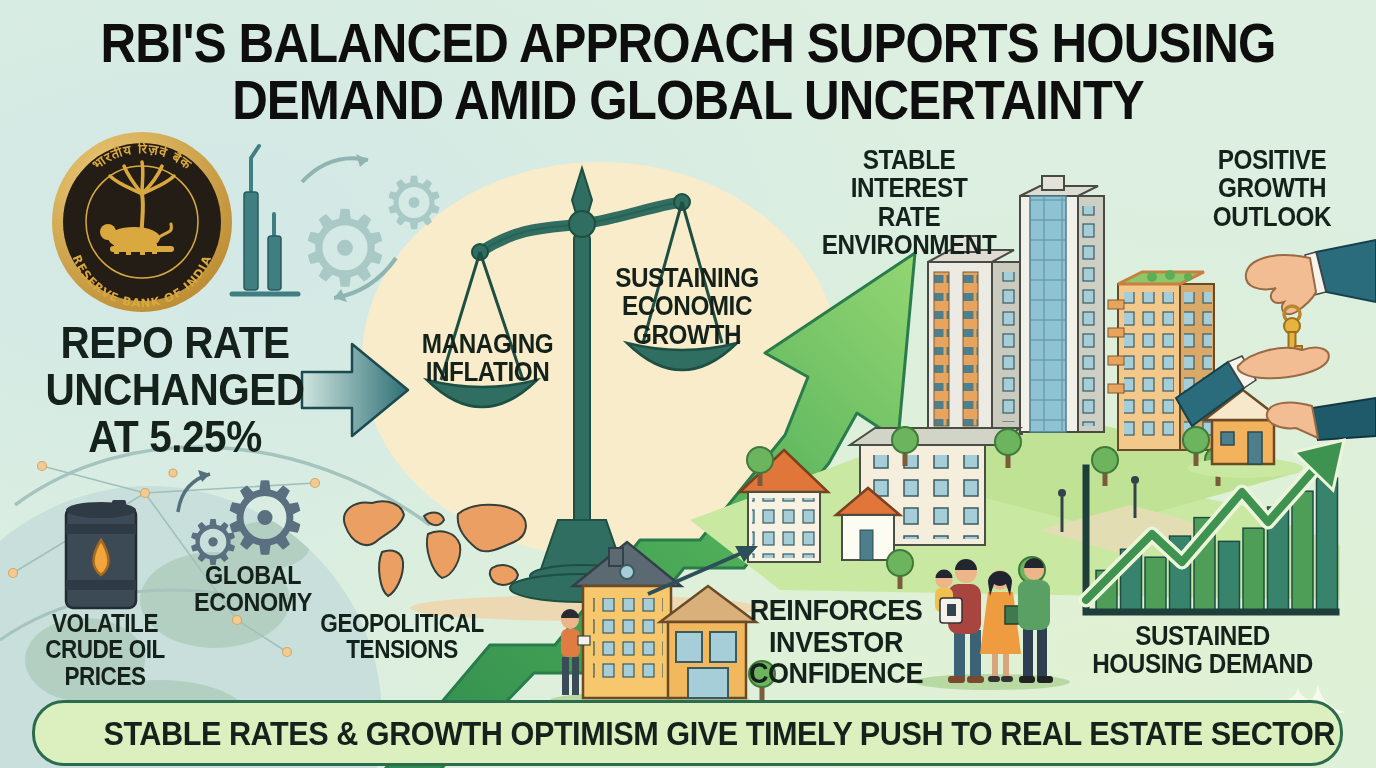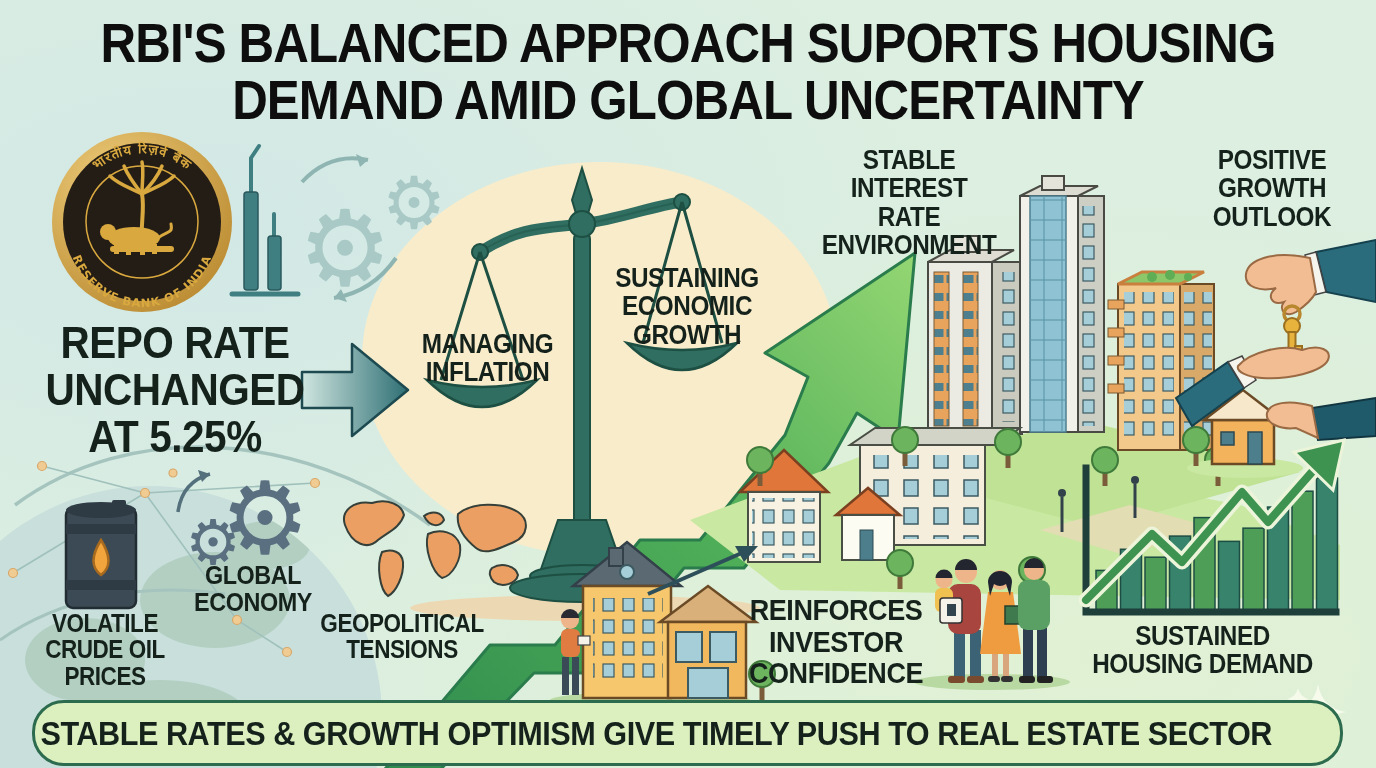--- a/index.html
+++ b/index.html
@@ -23,7 +23,7 @@
   #sustained{left:1060px;top:622px;width:285px;font-size:27px;}
   #banner{position:absolute;left:32px;top:700px;width:1305px;height:60px;
           background:#dcefbf;border:3.5px solid #2d6b4e;border-radius:32px;
-          display:flex;align-items:center;justify-content:flex-end;}
+          display:flex;align-items:center;justify-content:flex-start;}
   #banner-text{font-weight:bold;font-size:34px;color:#15221c;letter-spacing:-0.5px;
           transform:scaleX(.9);white-space:nowrap;}
 </style>

